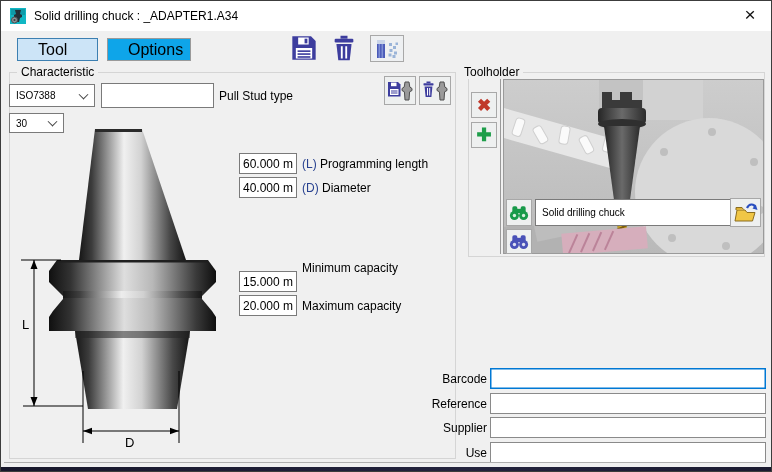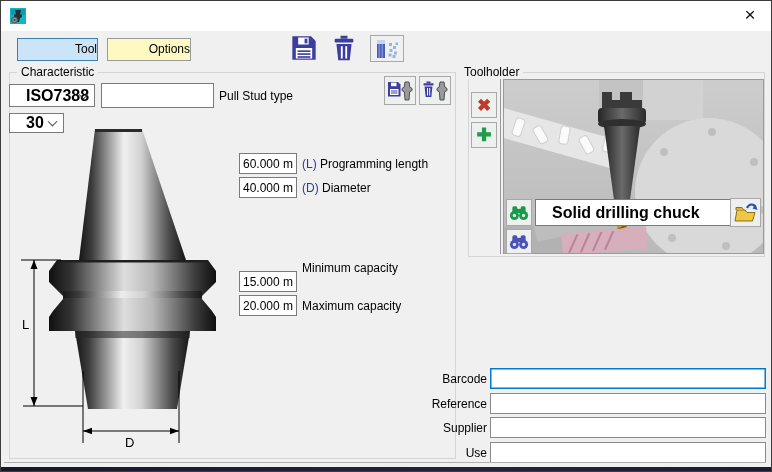--- a/index.html
+++ b/index.html
@@ -72,6 +72,7 @@
         <circle cx="4.5" cy="12" r="1.1" fill="#3a3f42"></circle>
       </svg>
     </span>
+    <span class="title-text">Solid drilling chuck : _ADAPTER1.A34</span>
     <span class="close-btn">×</span>
   </div>
 

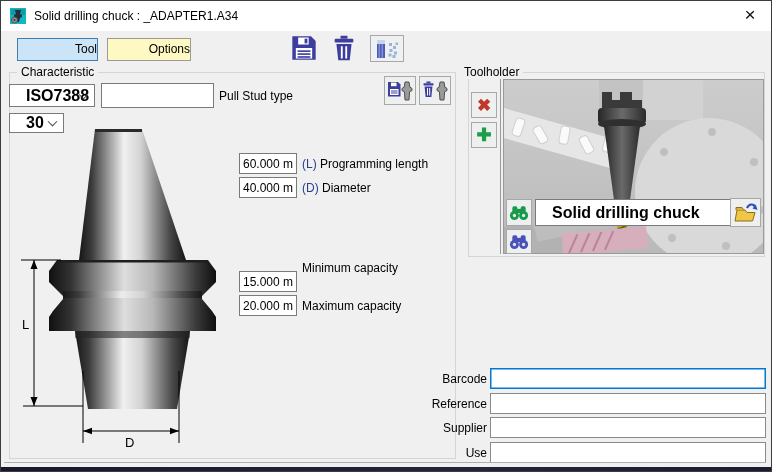--- a/index.html
+++ b/index.html
@@ -15,7 +15,7 @@
                line-height:28px; font-size:19px; color:#111; cursor:default; }
 
   
-  .tab { position:absolute; top:37px; height:23px; text-align:right; line-height:21px; font-size:12px; }
+  .tab { position:absolute; top:37px; height:23px; text-align:left; line-height:21px; font-size:16px;padding-left:20px; }
   .tab.active { left:16px; width:81px; background:#cce4f7; border:1px solid #3c7fb1; }
   .tab.idle   { left:106px; width:84px; background:#fef9c3; border:1px solid #9a9a9a; }
   .tb-icon { position:absolute; top:33px; width:28px; height:28px; }

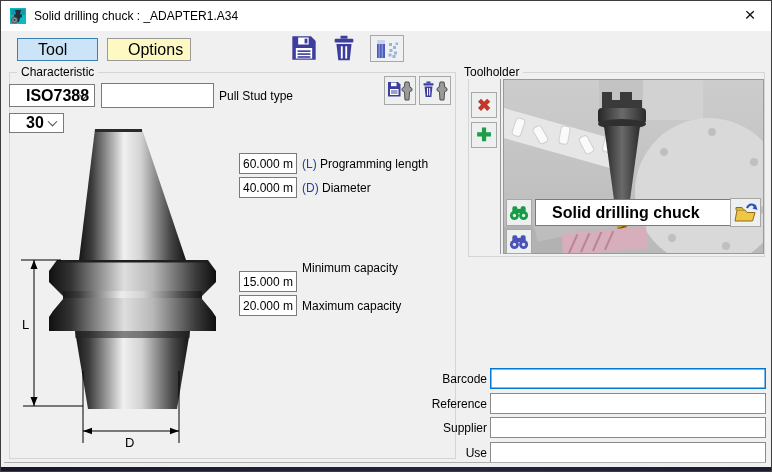--- a/index.html
+++ b/index.html
@@ -17,7 +17,7 @@
   
   .tab { position:absolute; top:37px; height:23px; text-align:left; line-height:21px; font-size:16px;padding-left:20px; }
   .tab.active { left:16px; width:81px; background:#cce4f7; border:1px solid #3c7fb1; }
-  .tab.idle   { left:106px; width:84px; background:#fef9c3; border:1px solid #9a9a9a; }
+  .tab.idle   { left:106px; width:84px; background:#0ea5e9; border:1px solid #9a9a9a; }
   .tb-icon { position:absolute; top:33px; width:28px; height:28px; }
   .tb-btn  { position:absolute; top:34px; width:34px; height:27px; background:#eef0f2;
              border:1px solid #a8a8a8; display:flex; align-items:center; justify-content:center; }

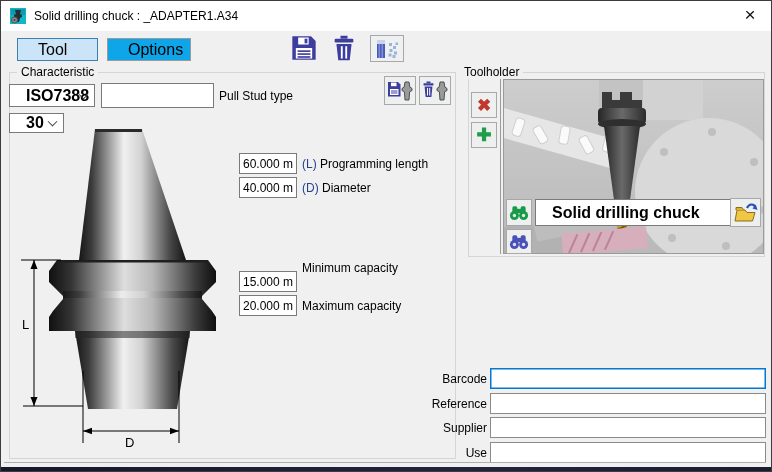--- a/index.html
+++ b/index.html
@@ -28,7 +28,7 @@
 
   
   .combo { position:absolute; background:#fff; border:1px solid #7a7a7a; display:flex;
-           align-items:center; padding-left:16px; font-size:16px;font-weight:bold; }
+           align-items:center; padding-left:6px; font-size:10px; }
   .combo .chev { position:absolute; right:7px; top:50%; width:7px; height:7px;
                  border-right:1.4px solid #444; border-bottom:1.4px solid #444;
                  transform:translateY(-70%) rotate(45deg); }

